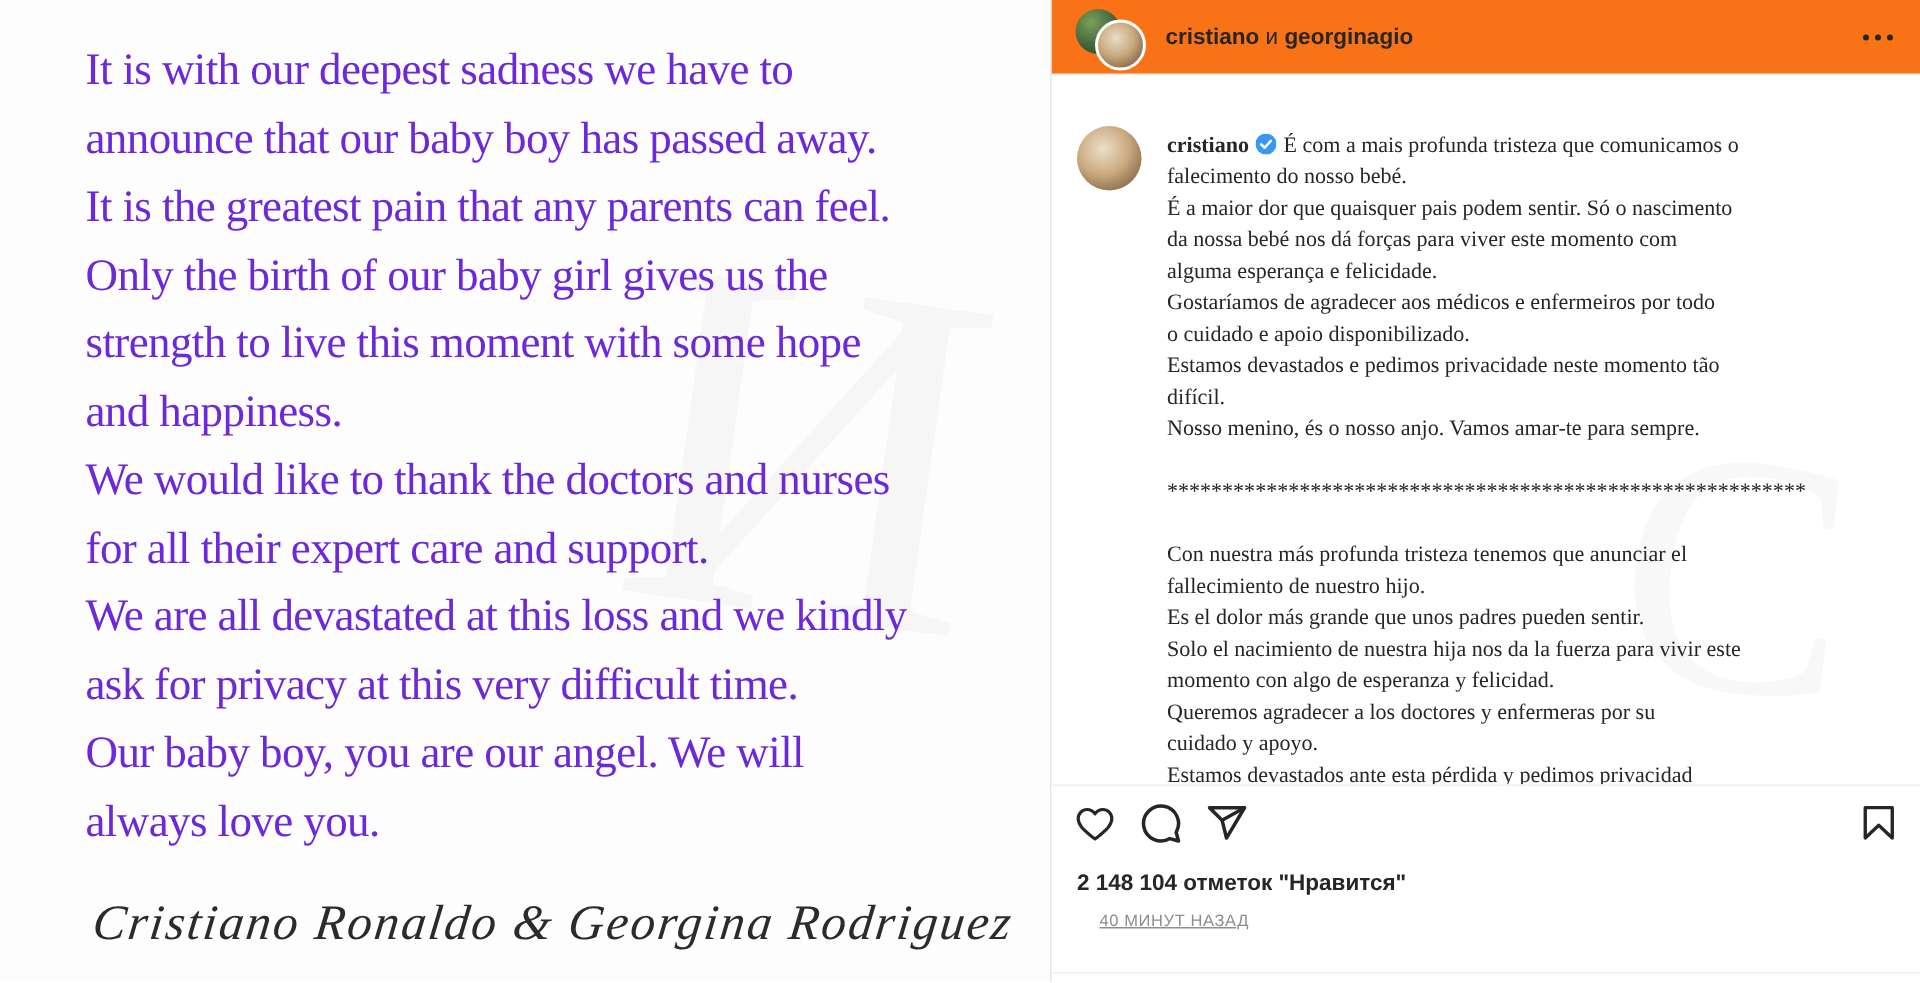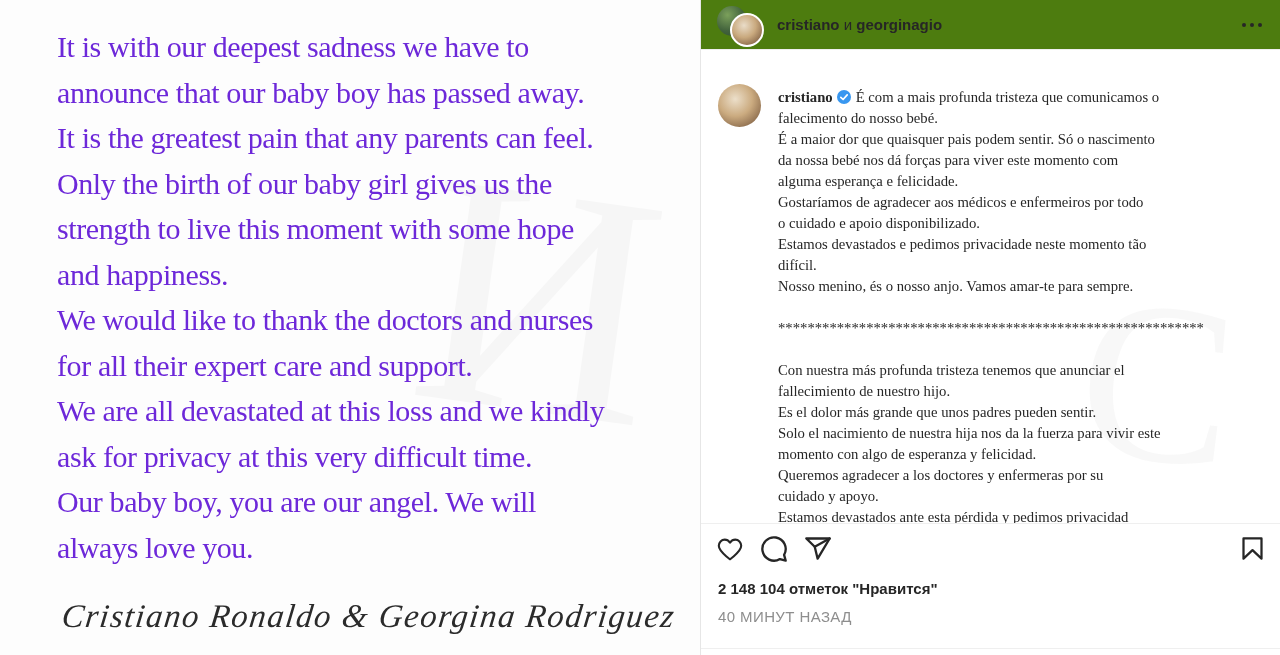--- a/index.html
+++ b/index.html
@@ -31,7 +31,7 @@
 
   .ig-header { position:absolute; top:0; left:0; right:0; height:50px;
                border-bottom:1px solid #efefef; display:flex; align-items:center;
-               padding:0 16px; background:#4d7c0f; z-index:3; }
+               padding:0 16px; background:#f97316; z-index:3; }
   .avatar-pair { position:relative; width:48px; height:40px; margin-right:12px; flex:0 0 auto; }
   .avatar-back { position:absolute; left:0; top:1px; width:30px; height:30px; border-radius:50%;
                  background:radial-gradient(circle at 35% 30%, #7ba05b 0%, #42633c 55%, #2c4a2e 100%); }

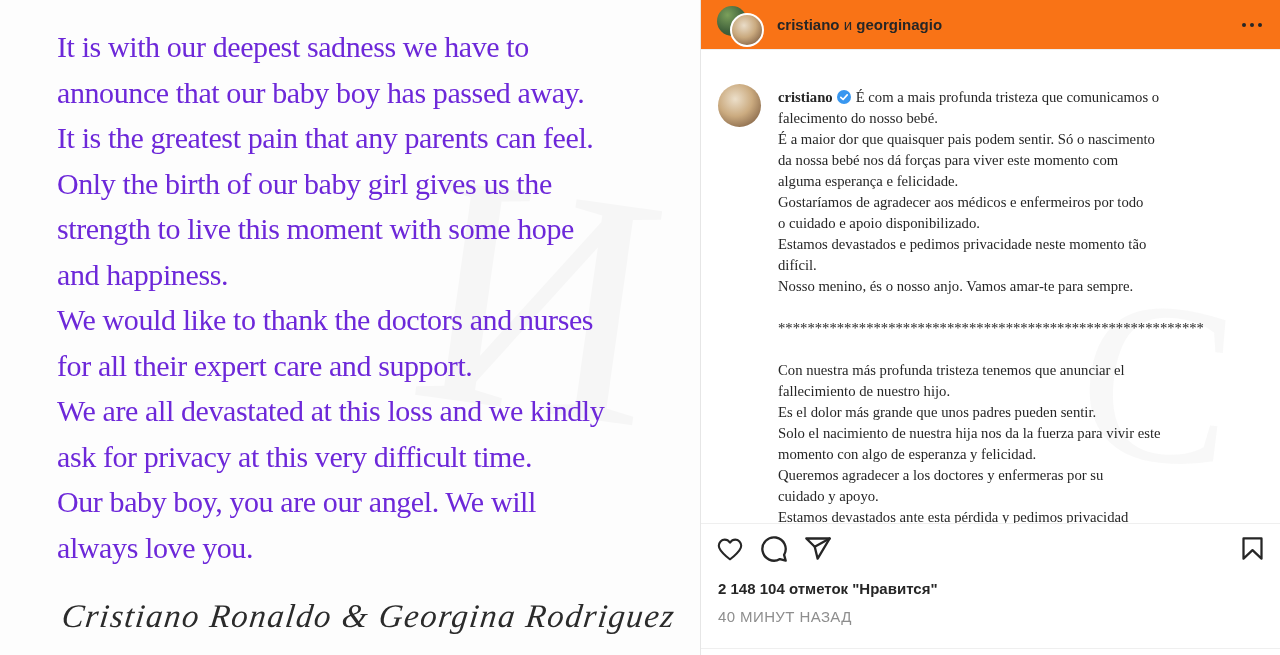--- a/index.html
+++ b/index.html
@@ -62,8 +62,8 @@
   .save-slot { margin-left:auto; }
 
   .likes { position:absolute; left:17px; top:580px; font-size:15px; font-weight:700; color:#262626; }
-  .time  { position:absolute; left:17px; top:608px; font-size:15px; letter-spacing:0.4px;
-           color:#8e8e8e; text-transform:uppercase; }
+  .time  { position:absolute; left:32px; top:608px; font-size:11px; letter-spacing:0.4px;
+           color:#8e8e8e; text-transform:uppercase;text-decoration:underline; }
   .bottom-divider { position:absolute; left:0; right:0; top:648px; height:1px; background:#efefef; }
 </style>
 </head>

